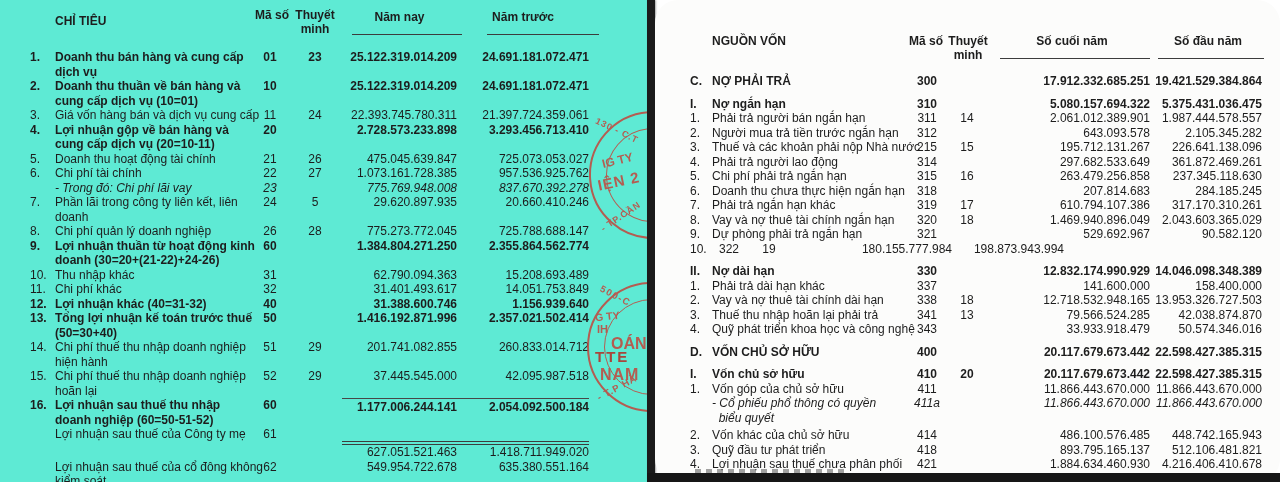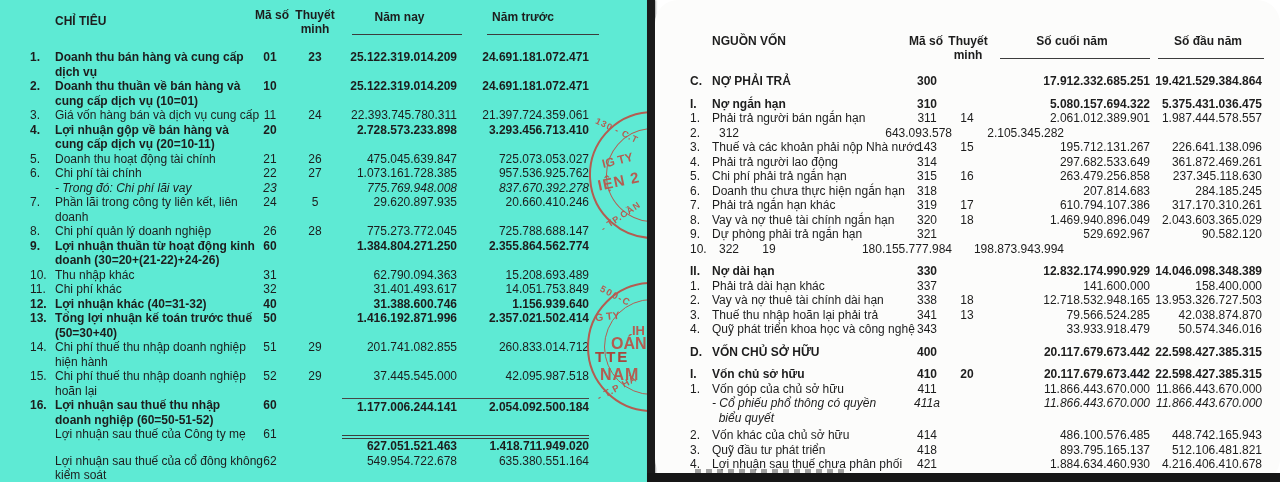--- a/index.html
+++ b/index.html
@@ -328,6 +328,7 @@
         </div>
         <div class="row">
           <span class="c-num">2.</span>
+          <span class="c-label">Người mua trả tiền trước ngắn hạn</span>
           <span class="c-code">312</span>
           <span class="c-note"></span>
           <span class="c-v1">643.093.578</span>

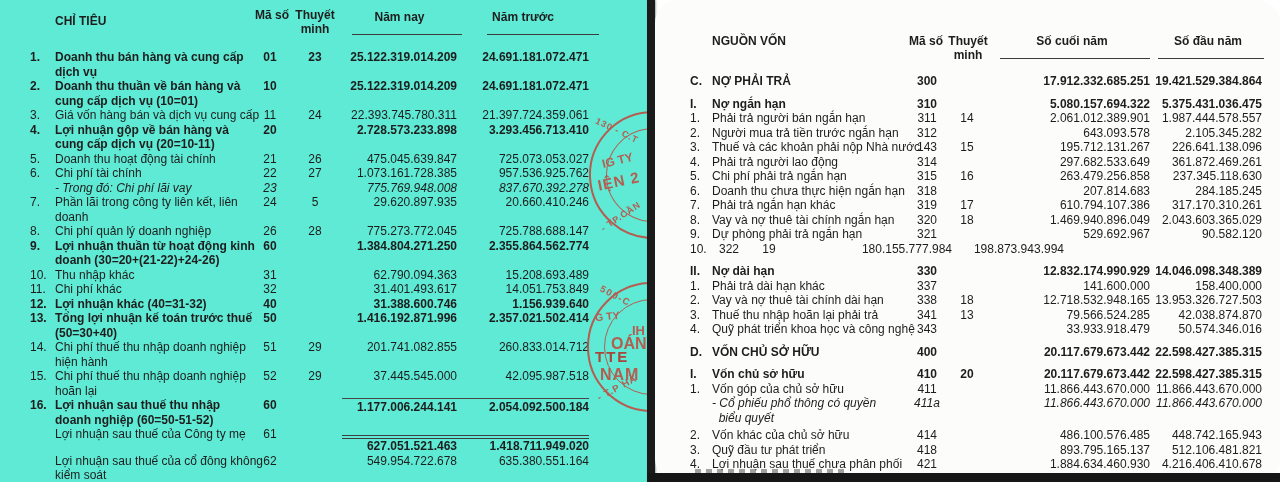--- a/index.html
+++ b/index.html
@@ -337,7 +337,7 @@
         <div class="row">
           <span class="c-num">3.</span>
           <span class="c-label">Thuế và các khoản phải nộp Nhà nước</span>
-          <span class="c-code">143</span>
+          <span class="c-code">215</span>
           <span class="c-note">15</span>
           <span class="c-v1">195.712.131.267</span>
           <span class="c-v2">226.641.138.096</span>

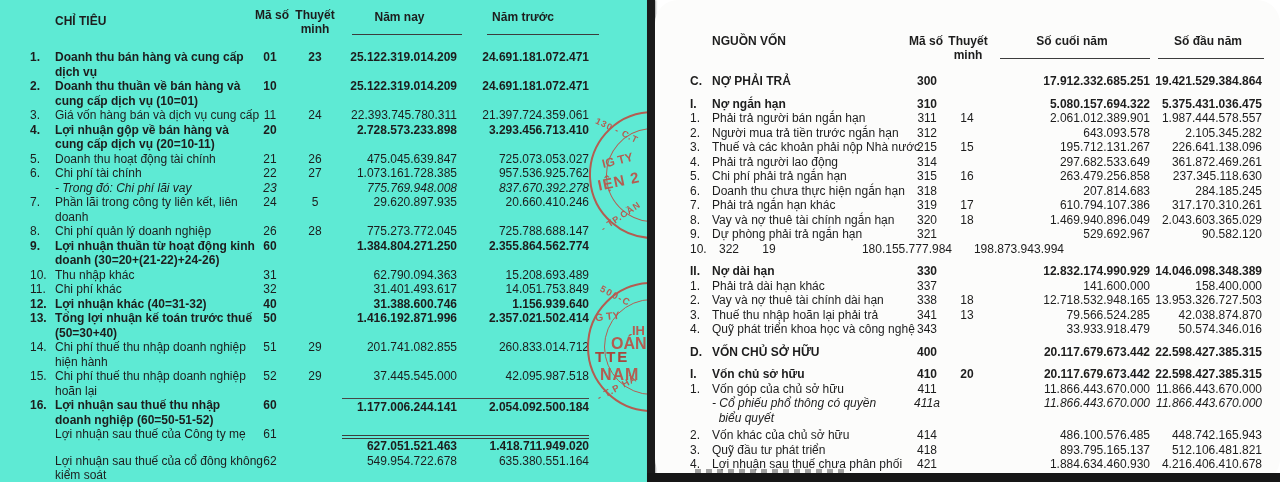--- a/index.html
+++ b/index.html
@@ -78,7 +78,7 @@
   #stamp-auditor{left:587px;top:282px;width:130px;height:130px;}
   .sa-arc-top{left:12px;top:8px;font-size:9.5px;letter-spacing:1.5px;transform:rotate(28deg);}
   .sa-l1{left:8px;top:28px;font-size:10.5px;transform:rotate(-6deg);}
-  .sa-l2{left:2px;top:41px;font-size:13px;padding-left:43px;}
+  .sa-l2{left:10px;top:41px;font-size:11px;}
   .sa-l3{left:24px;top:53px;font-size:16px;}
   .sa-l4{left:8px;top:66px;font-size:15px;letter-spacing:2px;color:#b23028;}
   .sa-l5{left:13px;top:84px;font-size:16px;letter-spacing:1px;}

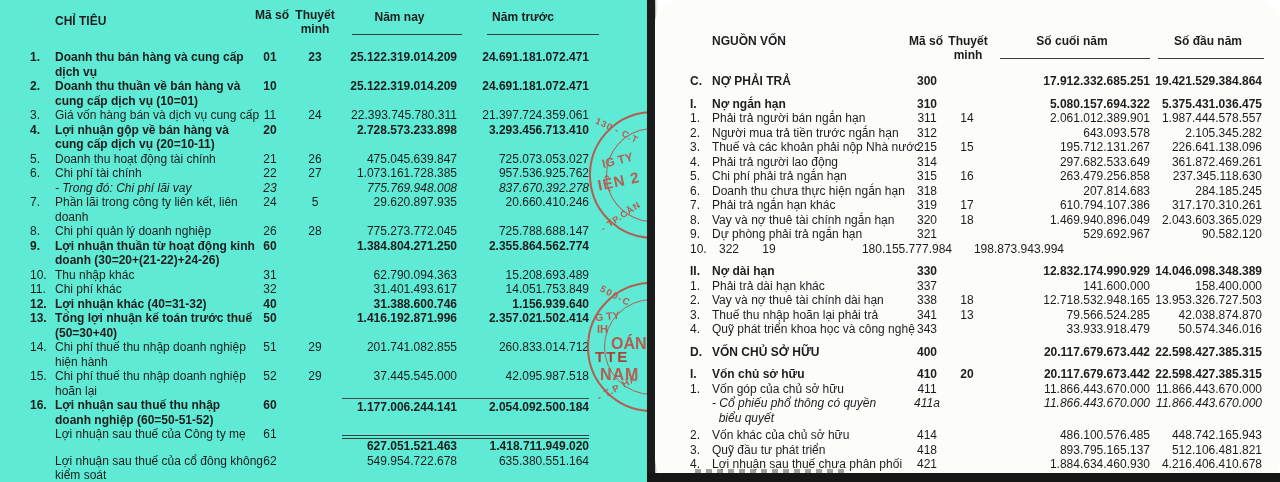--- a/index.html
+++ b/index.html
@@ -61,7 +61,7 @@
   .row.gap{margin-top:8px;}
   .row.gap3{margin-top:3px;}
   .row.rule1 .c-v1,.row.rule1 .c-v2{border-top:1.5px solid #474747;padding-top:1px;}
-  .row.rule2 .c-v1,.row.rule2 .c-v2{border-top:4px double #3d3d3d;margin-top:8px;font-weight:bold;}
+  .row.rule2 .c-v1,.row.rule2 .c-v2{border-top:4px double #3d3d3d;margin-top:14px;}
 
   
   .stamp{position:absolute;color:#c04a40;opacity:.88;}

